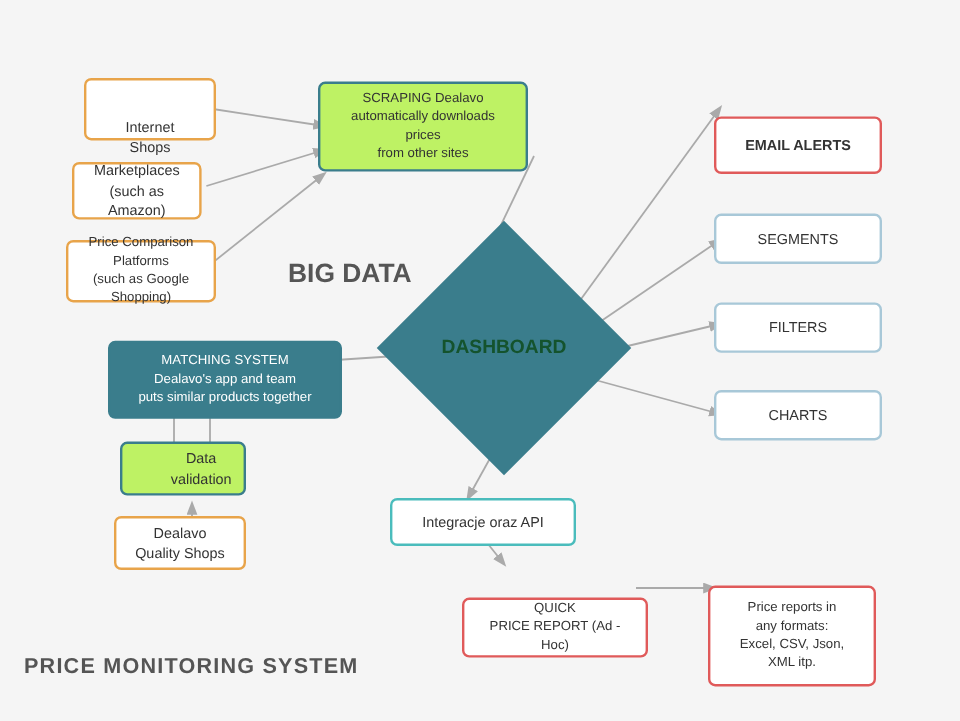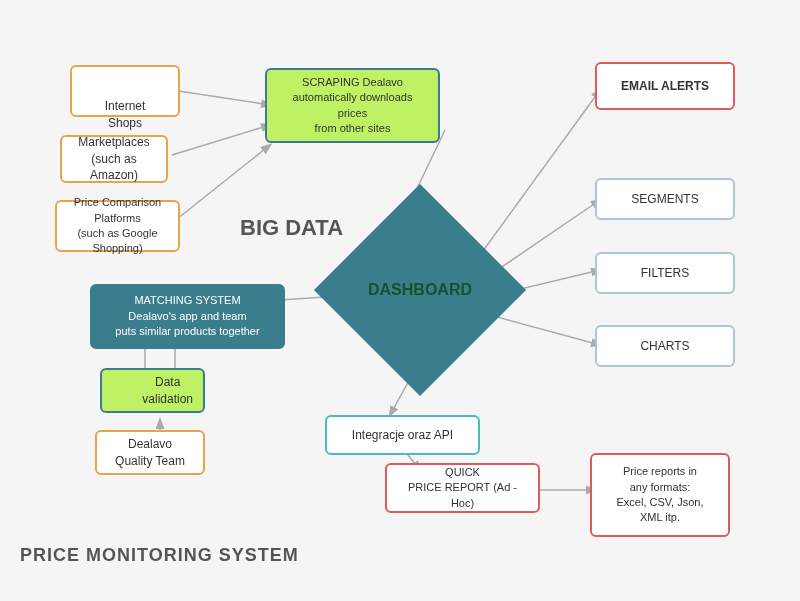--- a/index.html
+++ b/index.html
@@ -64,6 +64,7 @@
       background: #fff;
       color: #333;
       padding: 22px 10px;
+      margin-top: 35px;
     }
     .box-cyan {
       border: 2px solid #4abcbc;

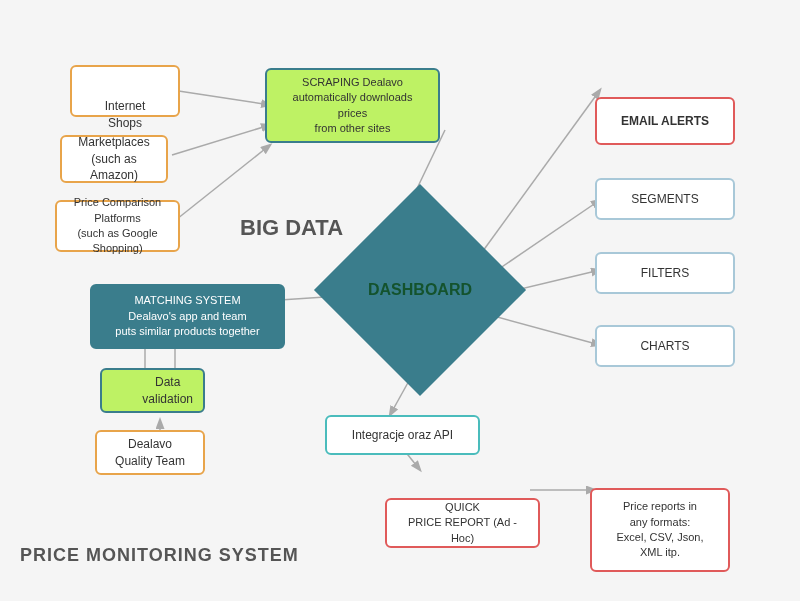--- a/index.html
+++ b/index.html
@@ -191,7 +191,7 @@
 
 <div class="node box-orange" style="left:95px; top:430px; width:110px; height:45px;">
   <span style="white-space:pre-line;">Dealavo
-Quality Team</span>
+Quality Shops</span>
 </div>
 
 <div class="node box-cyan" style="left:325px; top:415px; width:155px; height:40px;">

